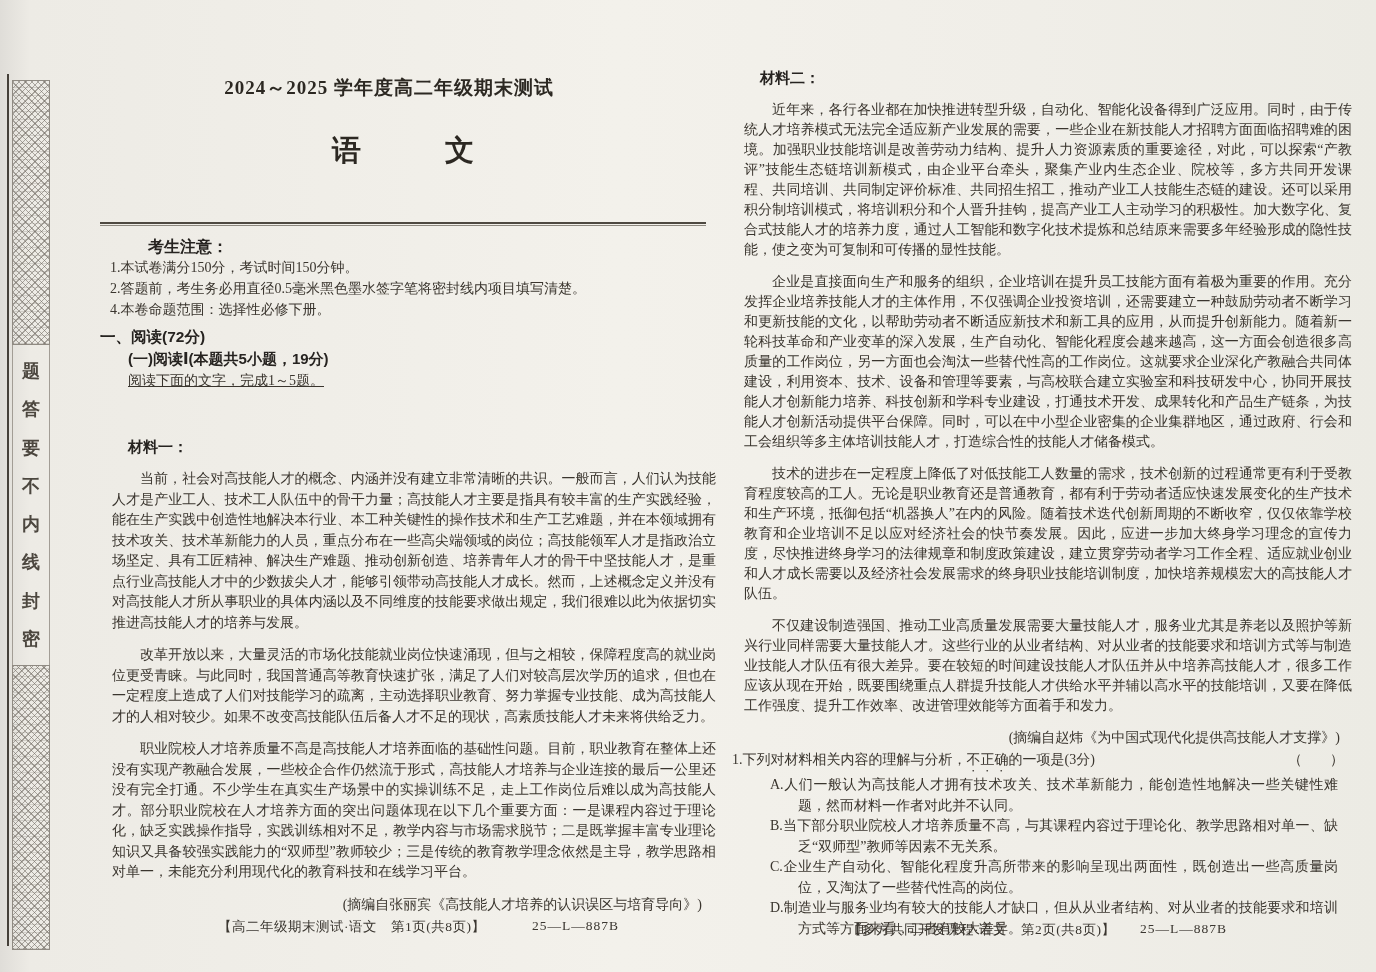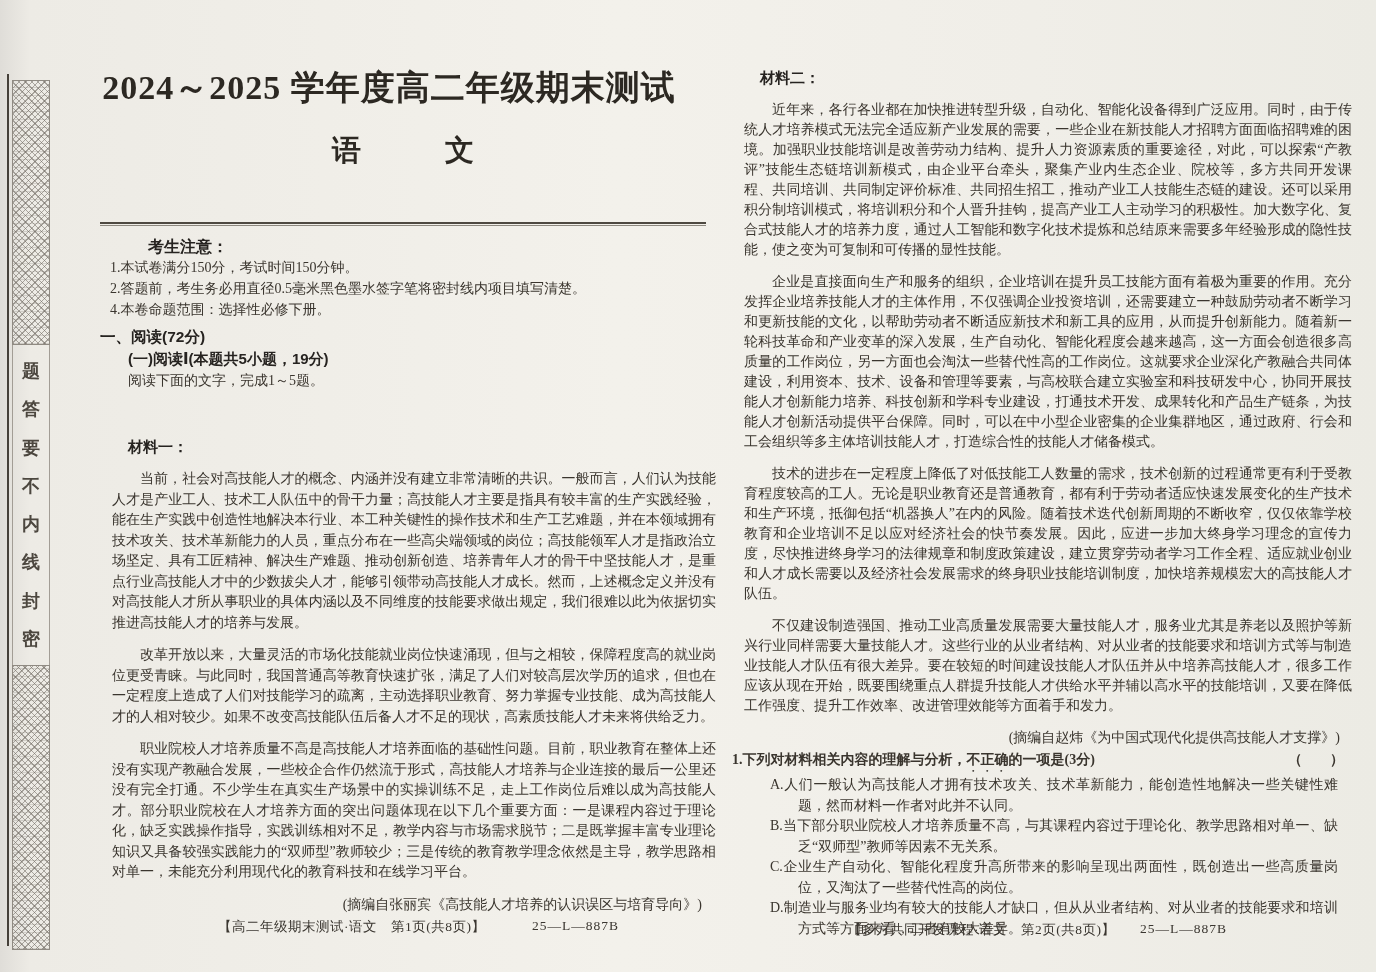--- a/index.html
+++ b/index.html
@@ -31,7 +31,7 @@
   .page > *{position:relative;}
   
   .title{margin:12px 0 0 0;height:32px;line-height:32px;text-align:center;
-    font-size:34px;font-weight:600;letter-spacing:1px;color:#2c2822;transform:translateX(-14px);}
+    font-size:19px;font-weight:600;letter-spacing:1px;color:#2c2822;transform:translateX(-14px);}
   .subject{margin-top:28px;height:36px;line-height:36px;display:flex;justify-content:center;column-gap:84px;
     font-size:29px;font-weight:700;color:#2c2822;}
   .rule{margin-top:54px;height:1px;border-top:2px solid #4e4941;border-bottom:1px solid #8d887f;}

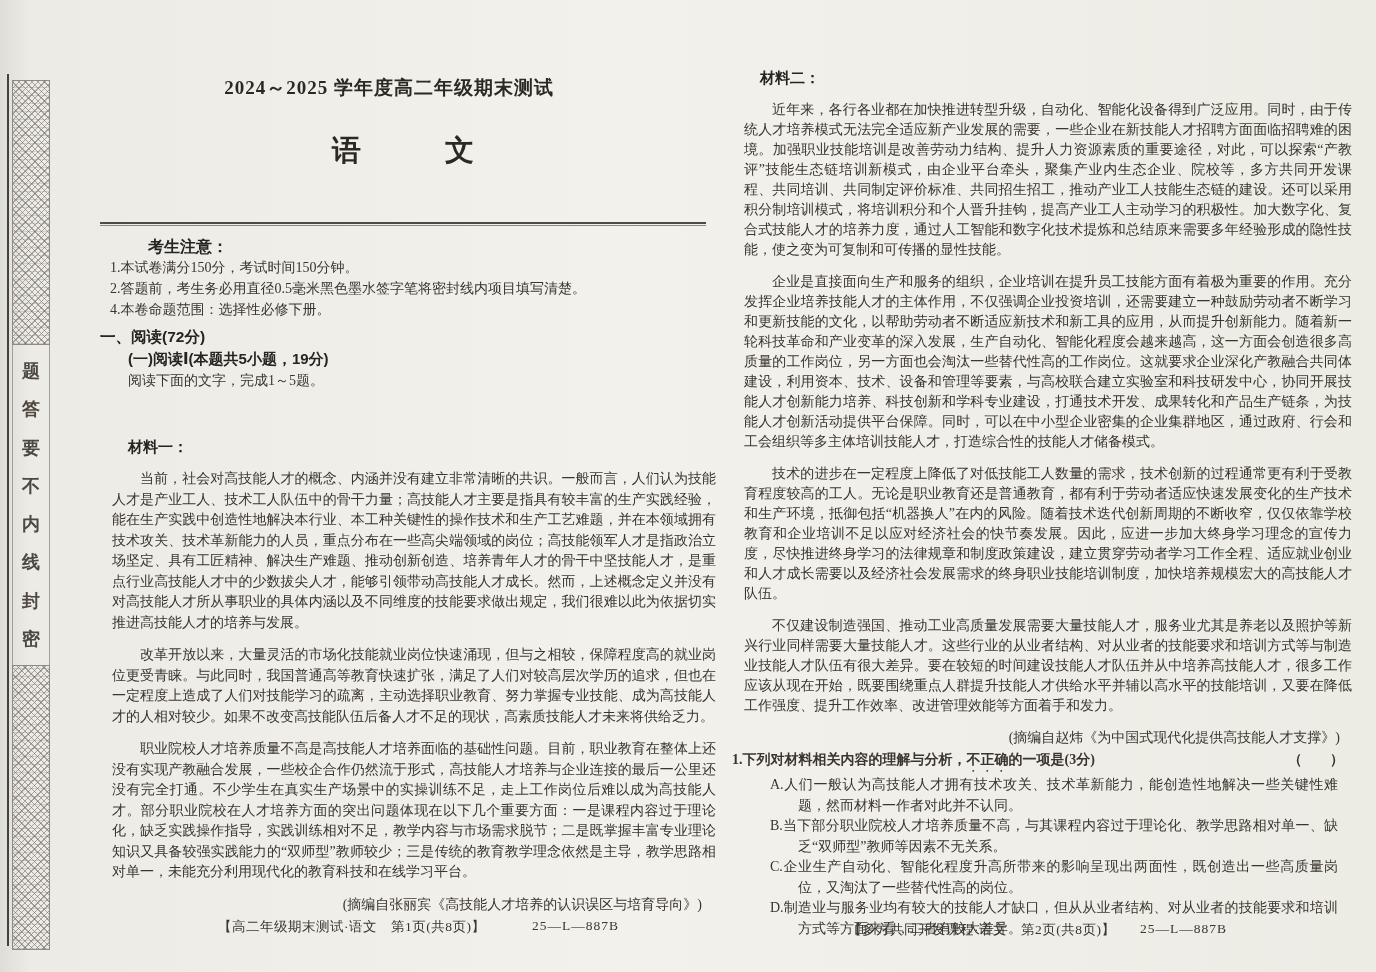--- a/index.html
+++ b/index.html
@@ -49,7 +49,7 @@
     font-family:"Liberation Sans","DejaVu Sans",sans-serif;}
   .sub-head{line-height:22px;padding-left:28px;font-size:15px;font-weight:700;color:#262320;
     font-family:"Liberation Sans","DejaVu Sans",sans-serif;}
-  .instruction{line-height:22px;padding-left:28px;font-size:14px;}
+  .instruction{line-height:22px;padding-left:28px;font-size:14px;text-decoration:underline;}
   .mat-label{line-height:21px;padding-left:28px;font-size:15px;font-weight:700;color:#262320;
     font-family:"Liberation Sans","DejaVu Sans",sans-serif;margin-top:44px;}
   .para{margin:12px;text-indent:2em;text-align:justify;font-size:14px;}

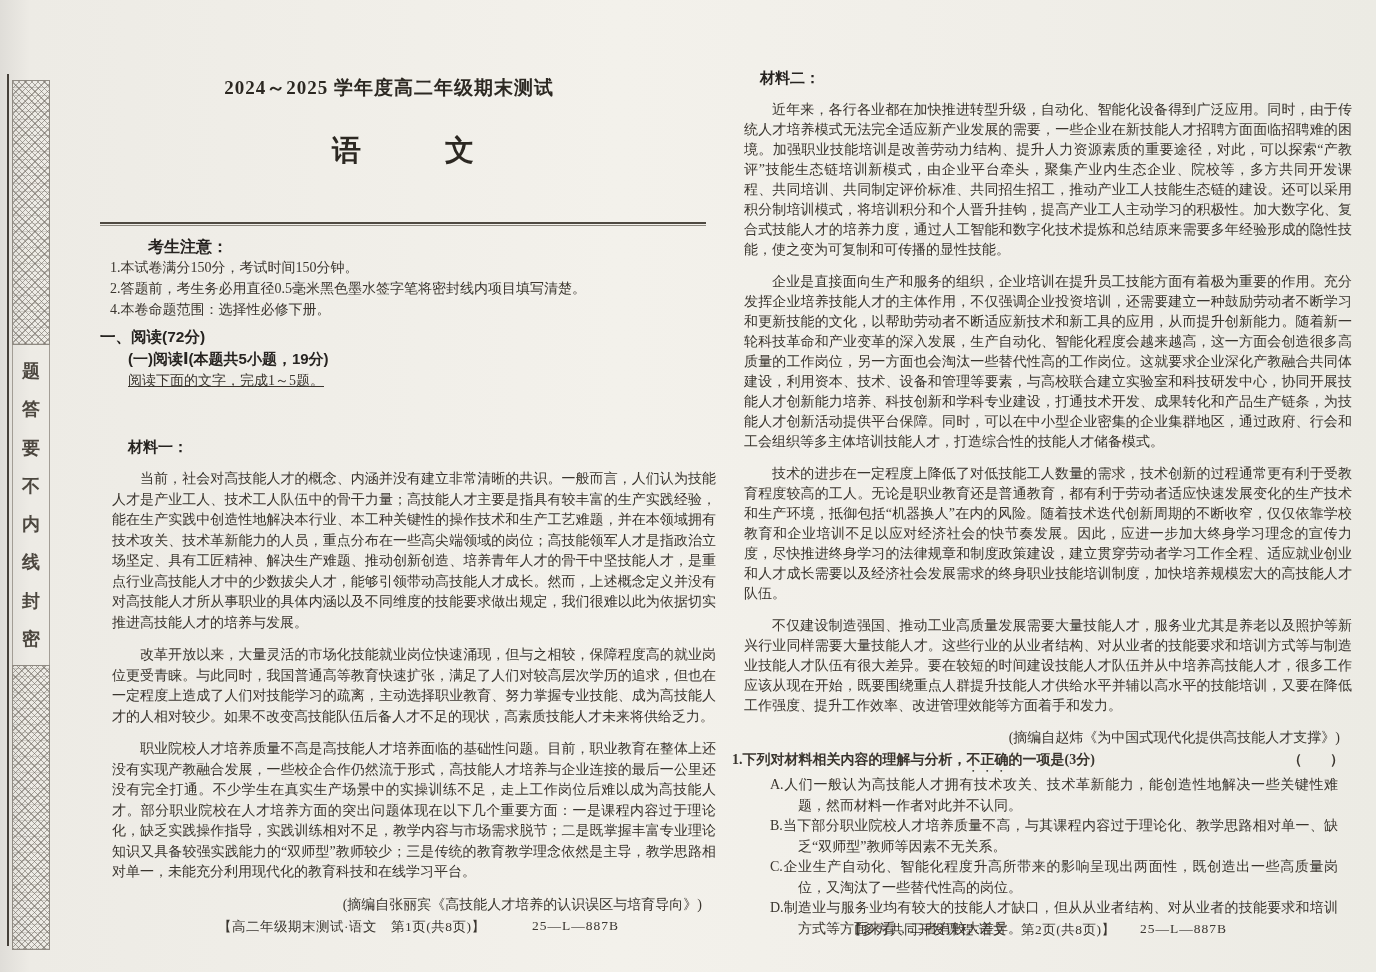--- a/index.html
+++ b/index.html
@@ -57,7 +57,7 @@
   .page2 .para{line-height:20px;width:608px;}
   .source{line-height:20px;text-align:right;padding-right:4px;font-size:14px;}
   
-  .q-stem{margin-top:1px;line-height:21px;font-size:14px;position:relative;padding-right:64px;font-weight:bold;}
+  .q-stem{margin-top:1px;line-height:21px;font-size:14px;position:relative;padding-right:64px;}
   .q-bracket{position:absolute;right:0;top:0;}
   .choice{margin:0;padding-left:66px;text-indent:-28px;line-height:20.5px;font-size:14px;
     text-align:justify;width:540px;box-sizing:content-box;}

